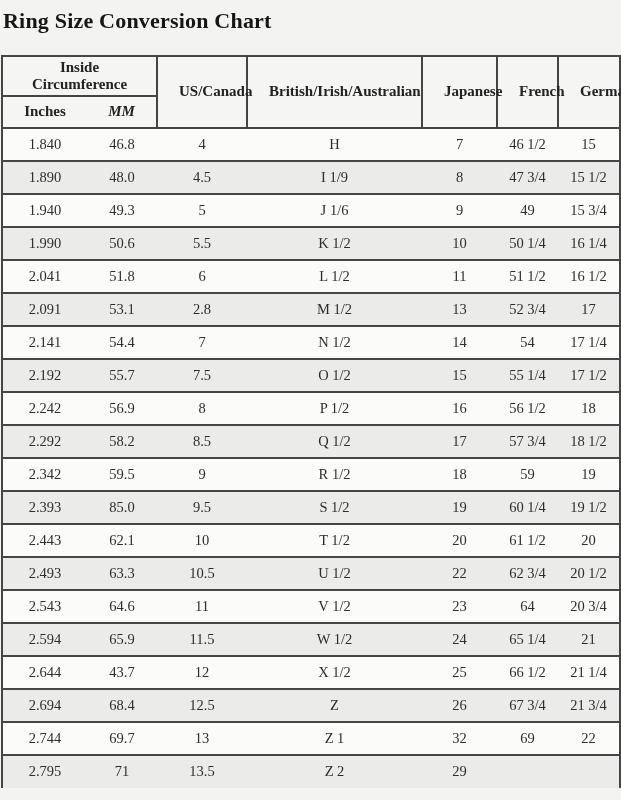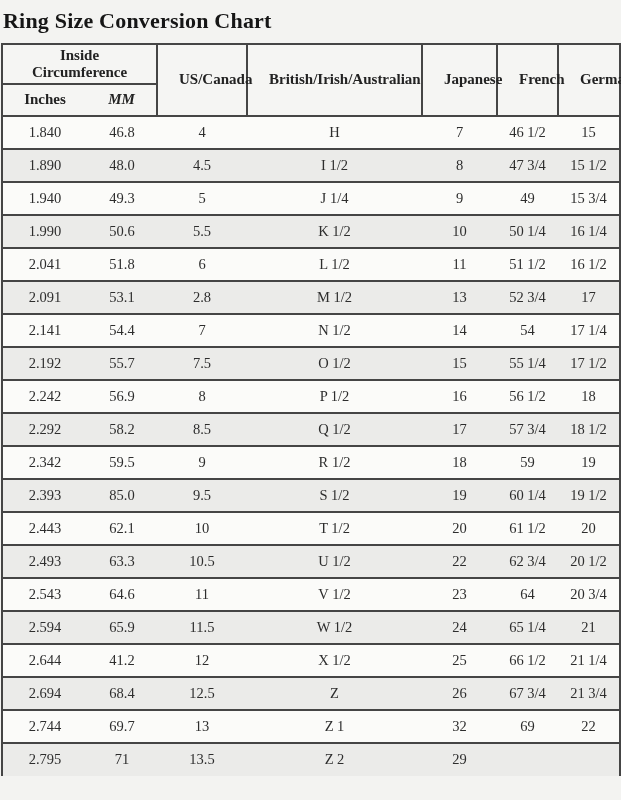--- a/index.html
+++ b/index.html
@@ -28,7 +28,7 @@
     font-size: 22px;
     font-weight: bold;
     color: var(--title);
-    margin: 7px 0 8px 3px;
+    margin: 7px 0 20px 3px;
     line-height: 1.25;
     letter-spacing: 0.2px;
   }

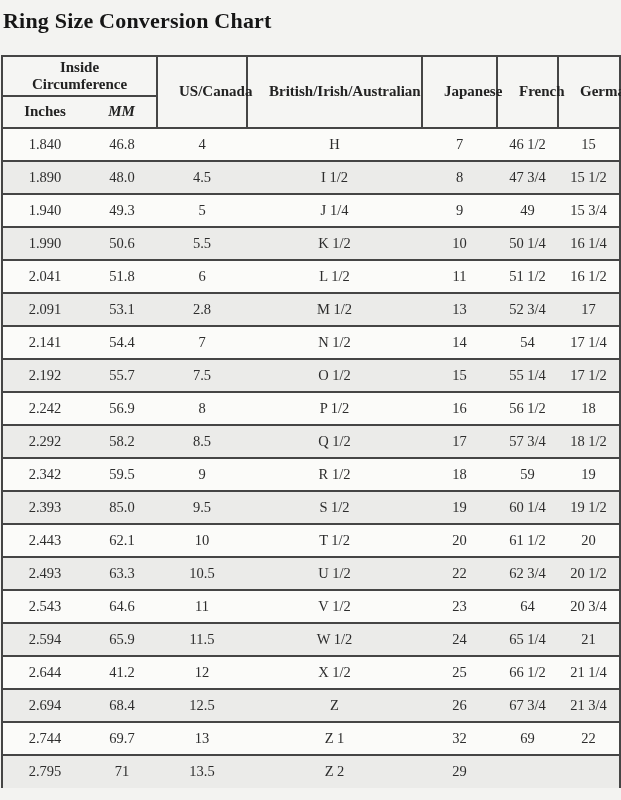--- a/index.html
+++ b/index.html
@@ -120,7 +120,7 @@
         <td>1.890</td>
         <td>48.0</td>
         <td>4.5</td>
-        <td>I 1/2</td>
+        <td>I 1/9</td>
         <td>8</td>
         <td>47 3/4</td>
         <td>15 1/2</td>

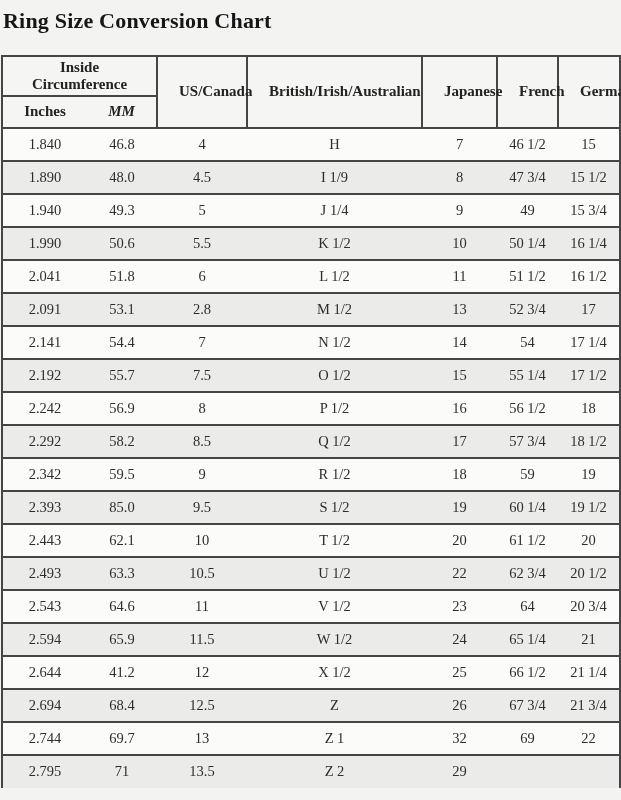--- a/index.html
+++ b/index.html
@@ -129,7 +129,7 @@
         <td>1.940</td>
         <td>49.3</td>
         <td>5</td>
-        <td>J 1/4</td>
+        <td>J 1/6</td>
         <td>9</td>
         <td>49</td>
         <td>15 3/4</td>

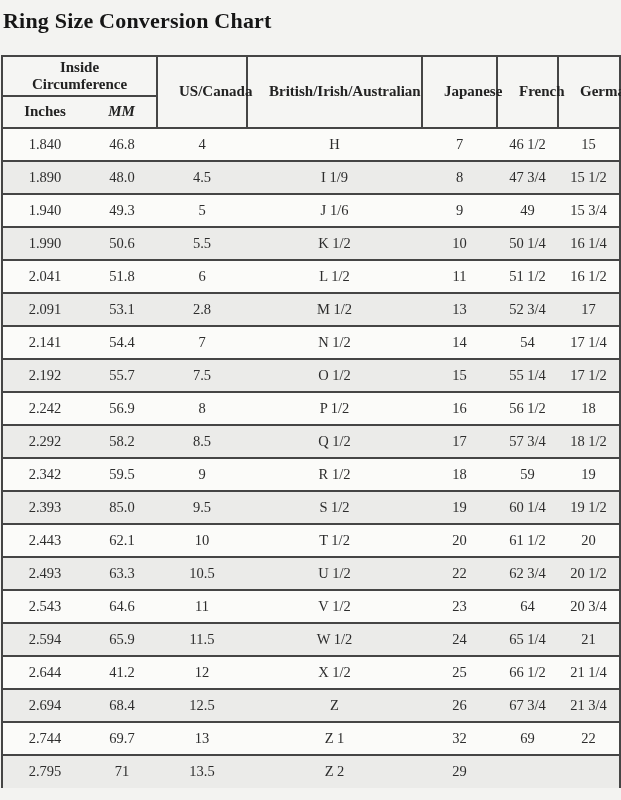--- a/index.html
+++ b/index.html
@@ -253,7 +253,7 @@
       </tr>
       <tr>
         <td>2.644</td>
-        <td>41.2</td>
+        <td>43.7</td>
         <td>12</td>
         <td>X 1/2</td>
         <td>25</td>

